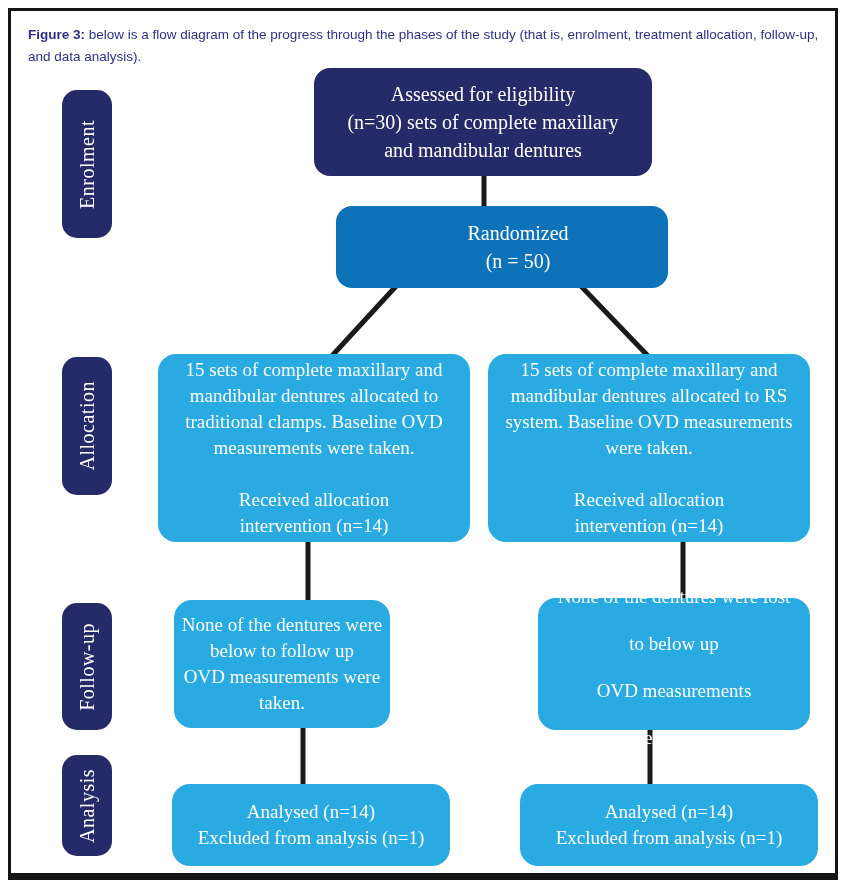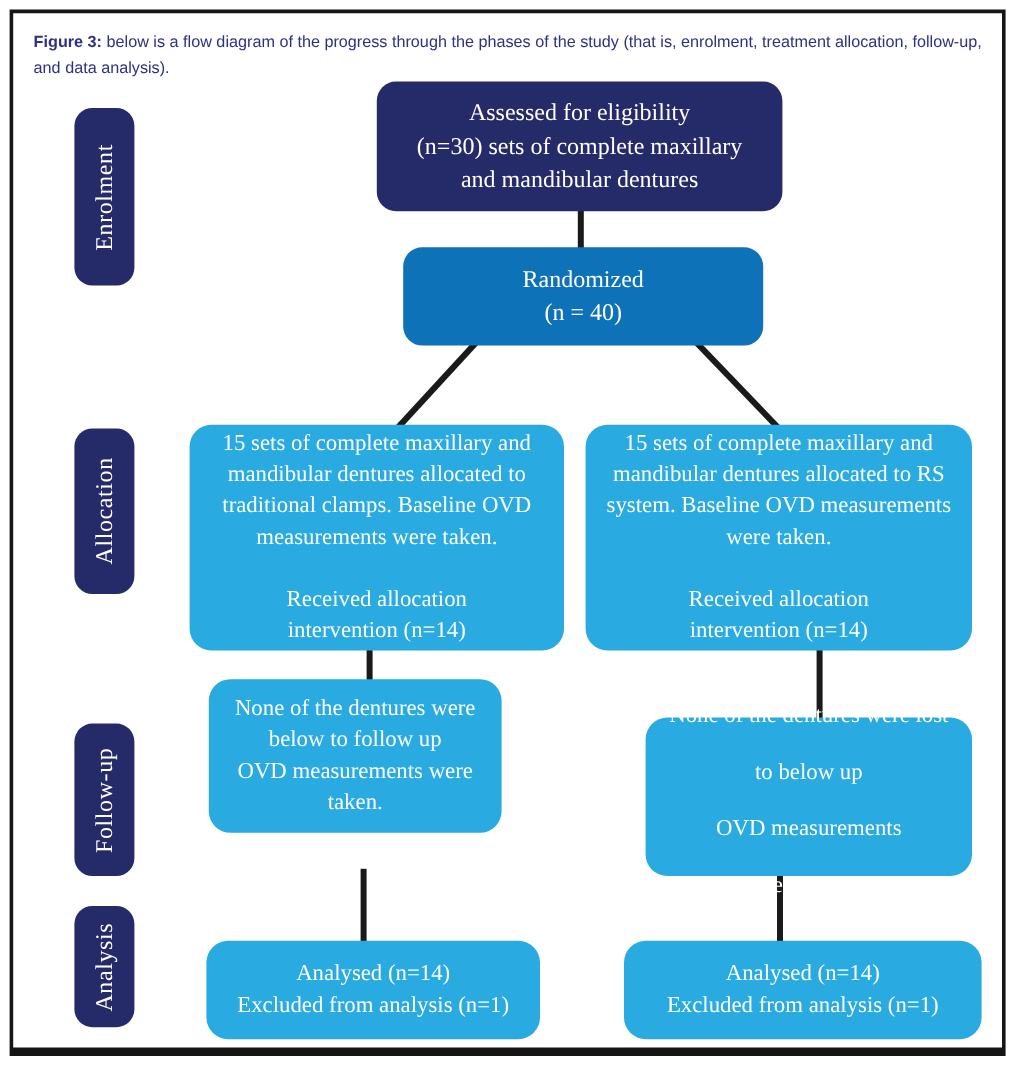--- a/index.html
+++ b/index.html
@@ -66,7 +66,7 @@
     <div class="bline">and mandibular dentures</div>
   </div>
 
-  <div class="box blue big" style="left:336px;top:206px;width:300px;height:82px;">
+  <div class="box blue big" style="left:336px;top:206px;width:300px;height:82px;padding-left:32px;">
     <div class="bline">Randomized</div>
     <div class="bline">(n = 40)</div>
   </div>

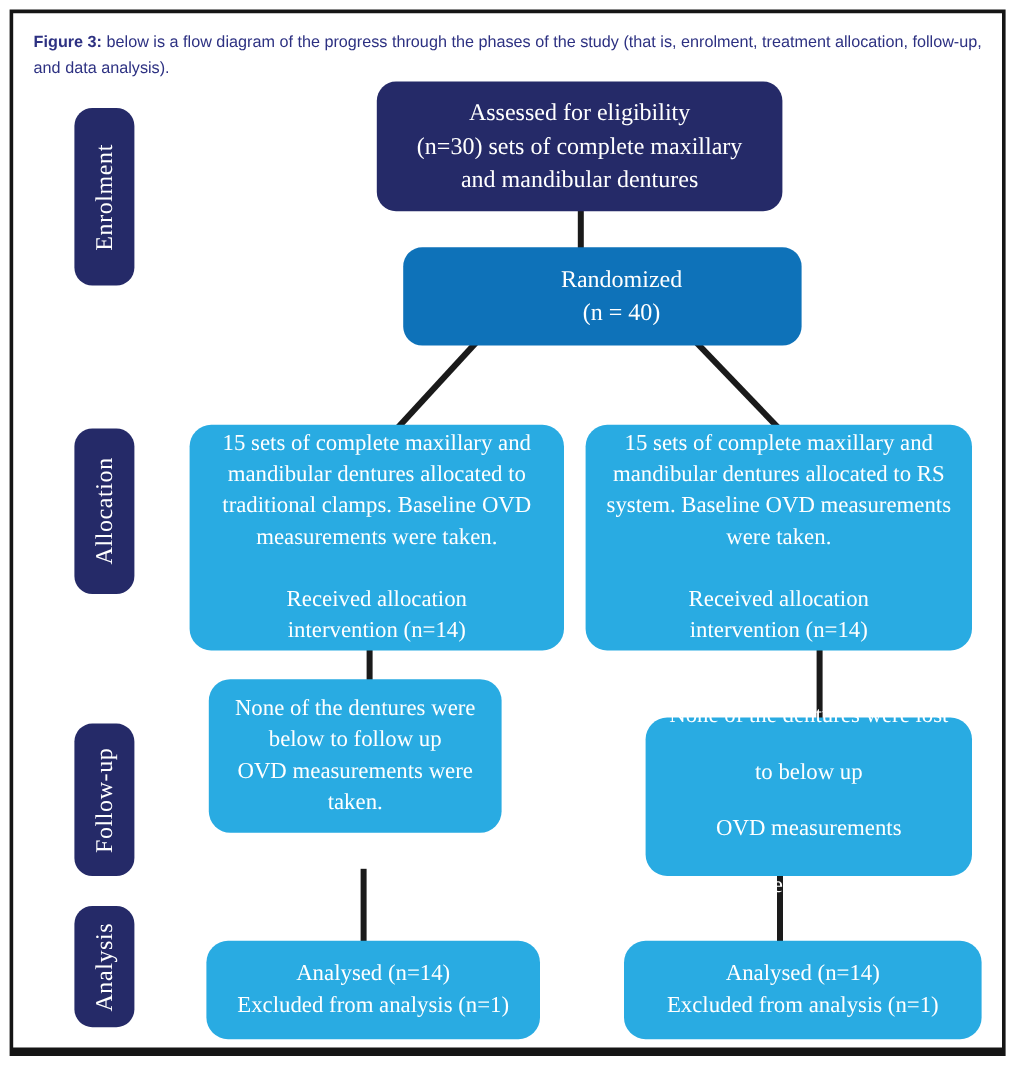--- a/index.html
+++ b/index.html
@@ -68,7 +68,7 @@
 
   <div class="box blue big" style="left:336px;top:206px;width:300px;height:82px;padding-left:32px;">
     <div class="bline">Randomized</div>
-    <div class="bline">(n = 40)</div>
+    <div class="bline">(n = 50)</div>
   </div>
 
   <div class="box cyan" style="left:158px;top:354px;width:312px;height:188px;">

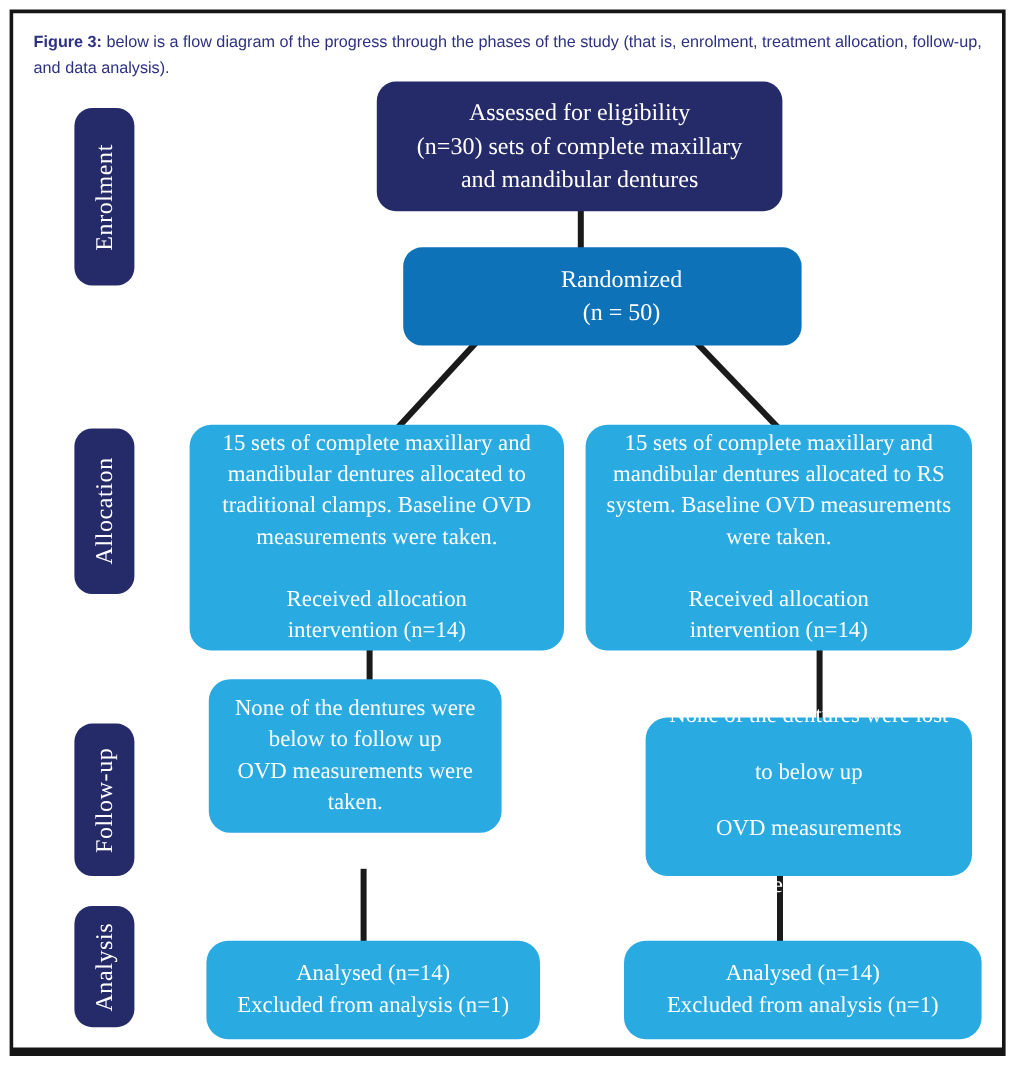--- a/index.html
+++ b/index.html
@@ -89,7 +89,7 @@
     <div class="bline">intervention (n=14)</div>
   </div>
 
-  <div class="box cyan" style="left:174px;top:566px;width:244px;height:128px;">
+  <div class="box cyan" style="left:174px;top:600px;width:216px;height:128px;">
     <div class="bline">None of the dentures were</div>
     <div class="bline">below to follow up</div>
     <div class="bline">OVD measurements were</div>

